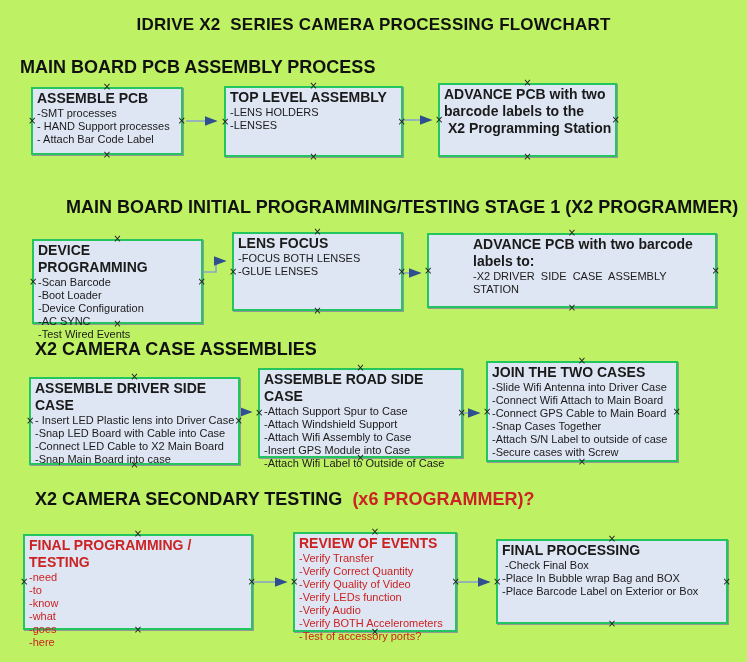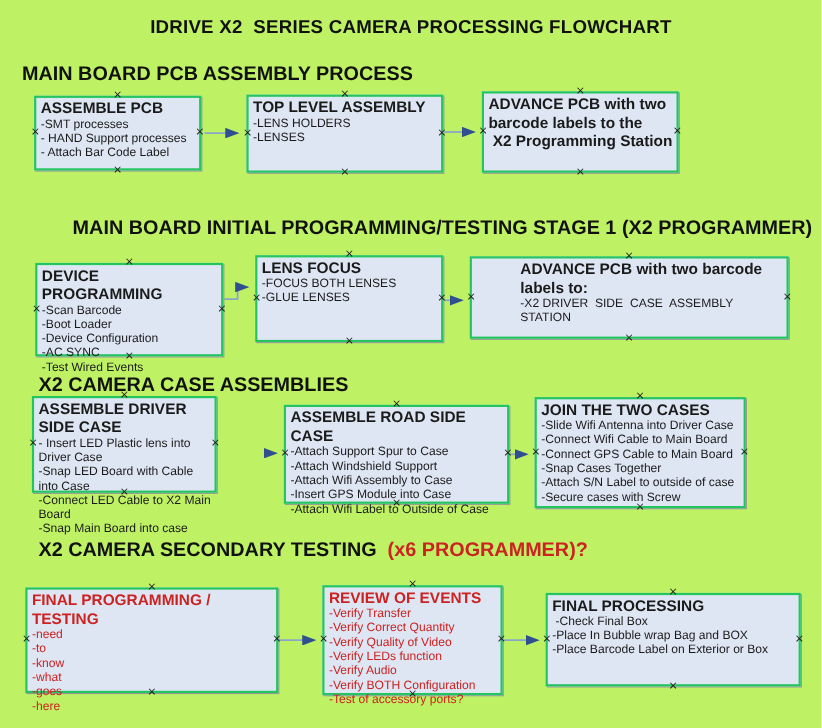--- a/index.html
+++ b/index.html
@@ -127,7 +127,7 @@
 
   <div class="sec-header" style="left:35px;top:339px;">X2 CAMERA CASE ASSEMBLIES</div>
 
-  <div class="fbox" style="left:29px;top:360px;width:168px;height:88px;">
+  <div class="fbox" style="left:29px;top:377px;width:211px;height:88px;">
     <span class="cp cp-t"></span>
     <span class="cp cp-b"></span>
     <span class="cp cp-l"></span>

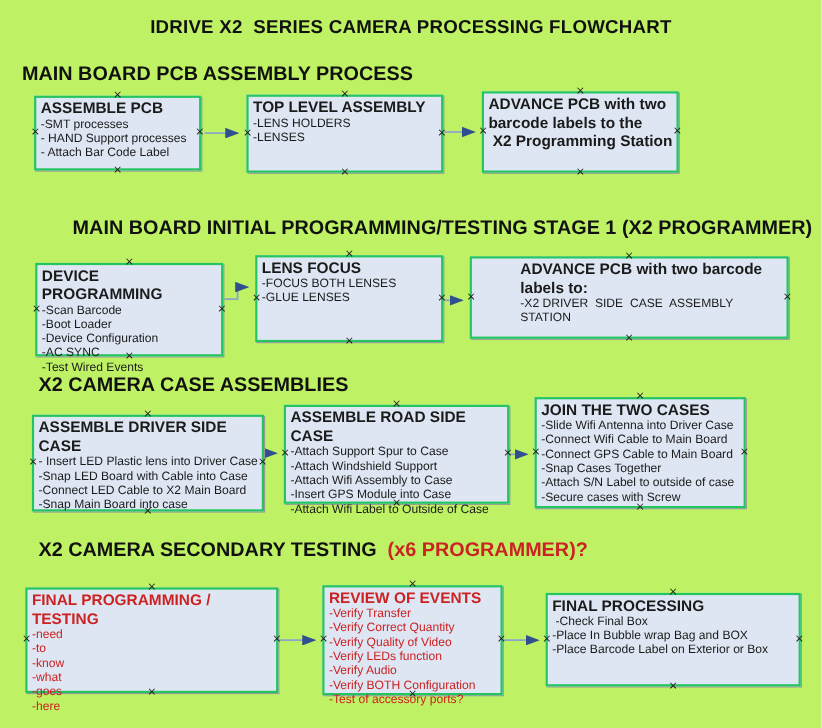--- a/index.html
+++ b/index.html
@@ -159,7 +159,7 @@
     <span class="cp cp-r"></span>
     <div class="bt">JOIN THE TWO CASES</div>
     <div class="ln">-Slide Wifi Antenna into Driver Case</div>
-    <div class="ln">-Connect Wifi Cable to Main Board</div>
+    <div class="ln">-Connect Wifi Attach to Main Board</div>
     <div class="ln">-Connect GPS Cable to Main Board</div>
     <div class="ln">-Snap Cases Together</div>
     <div class="ln">-Attach S/N Label to outside of case</div>

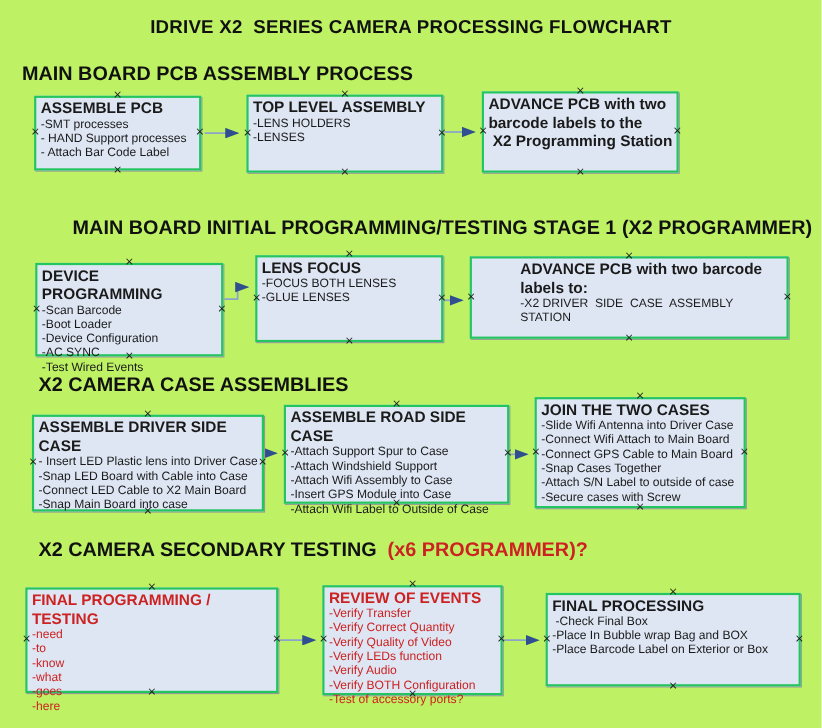--- a/index.html
+++ b/index.html
@@ -193,7 +193,7 @@
     <div class="ln red-text">-Verify Quality of Video</div>
     <div class="ln red-text">-Verify LEDs function</div>
     <div class="ln red-text">-Verify Audio</div>
-    <div class="ln red-text">-Verify BOTH Configuration</div>
+    <div class="ln red-text">-Verify BOTH Accelerometers</div>
     <div class="ln red-text">-Test of accessory ports?</div>
   </div>
 

